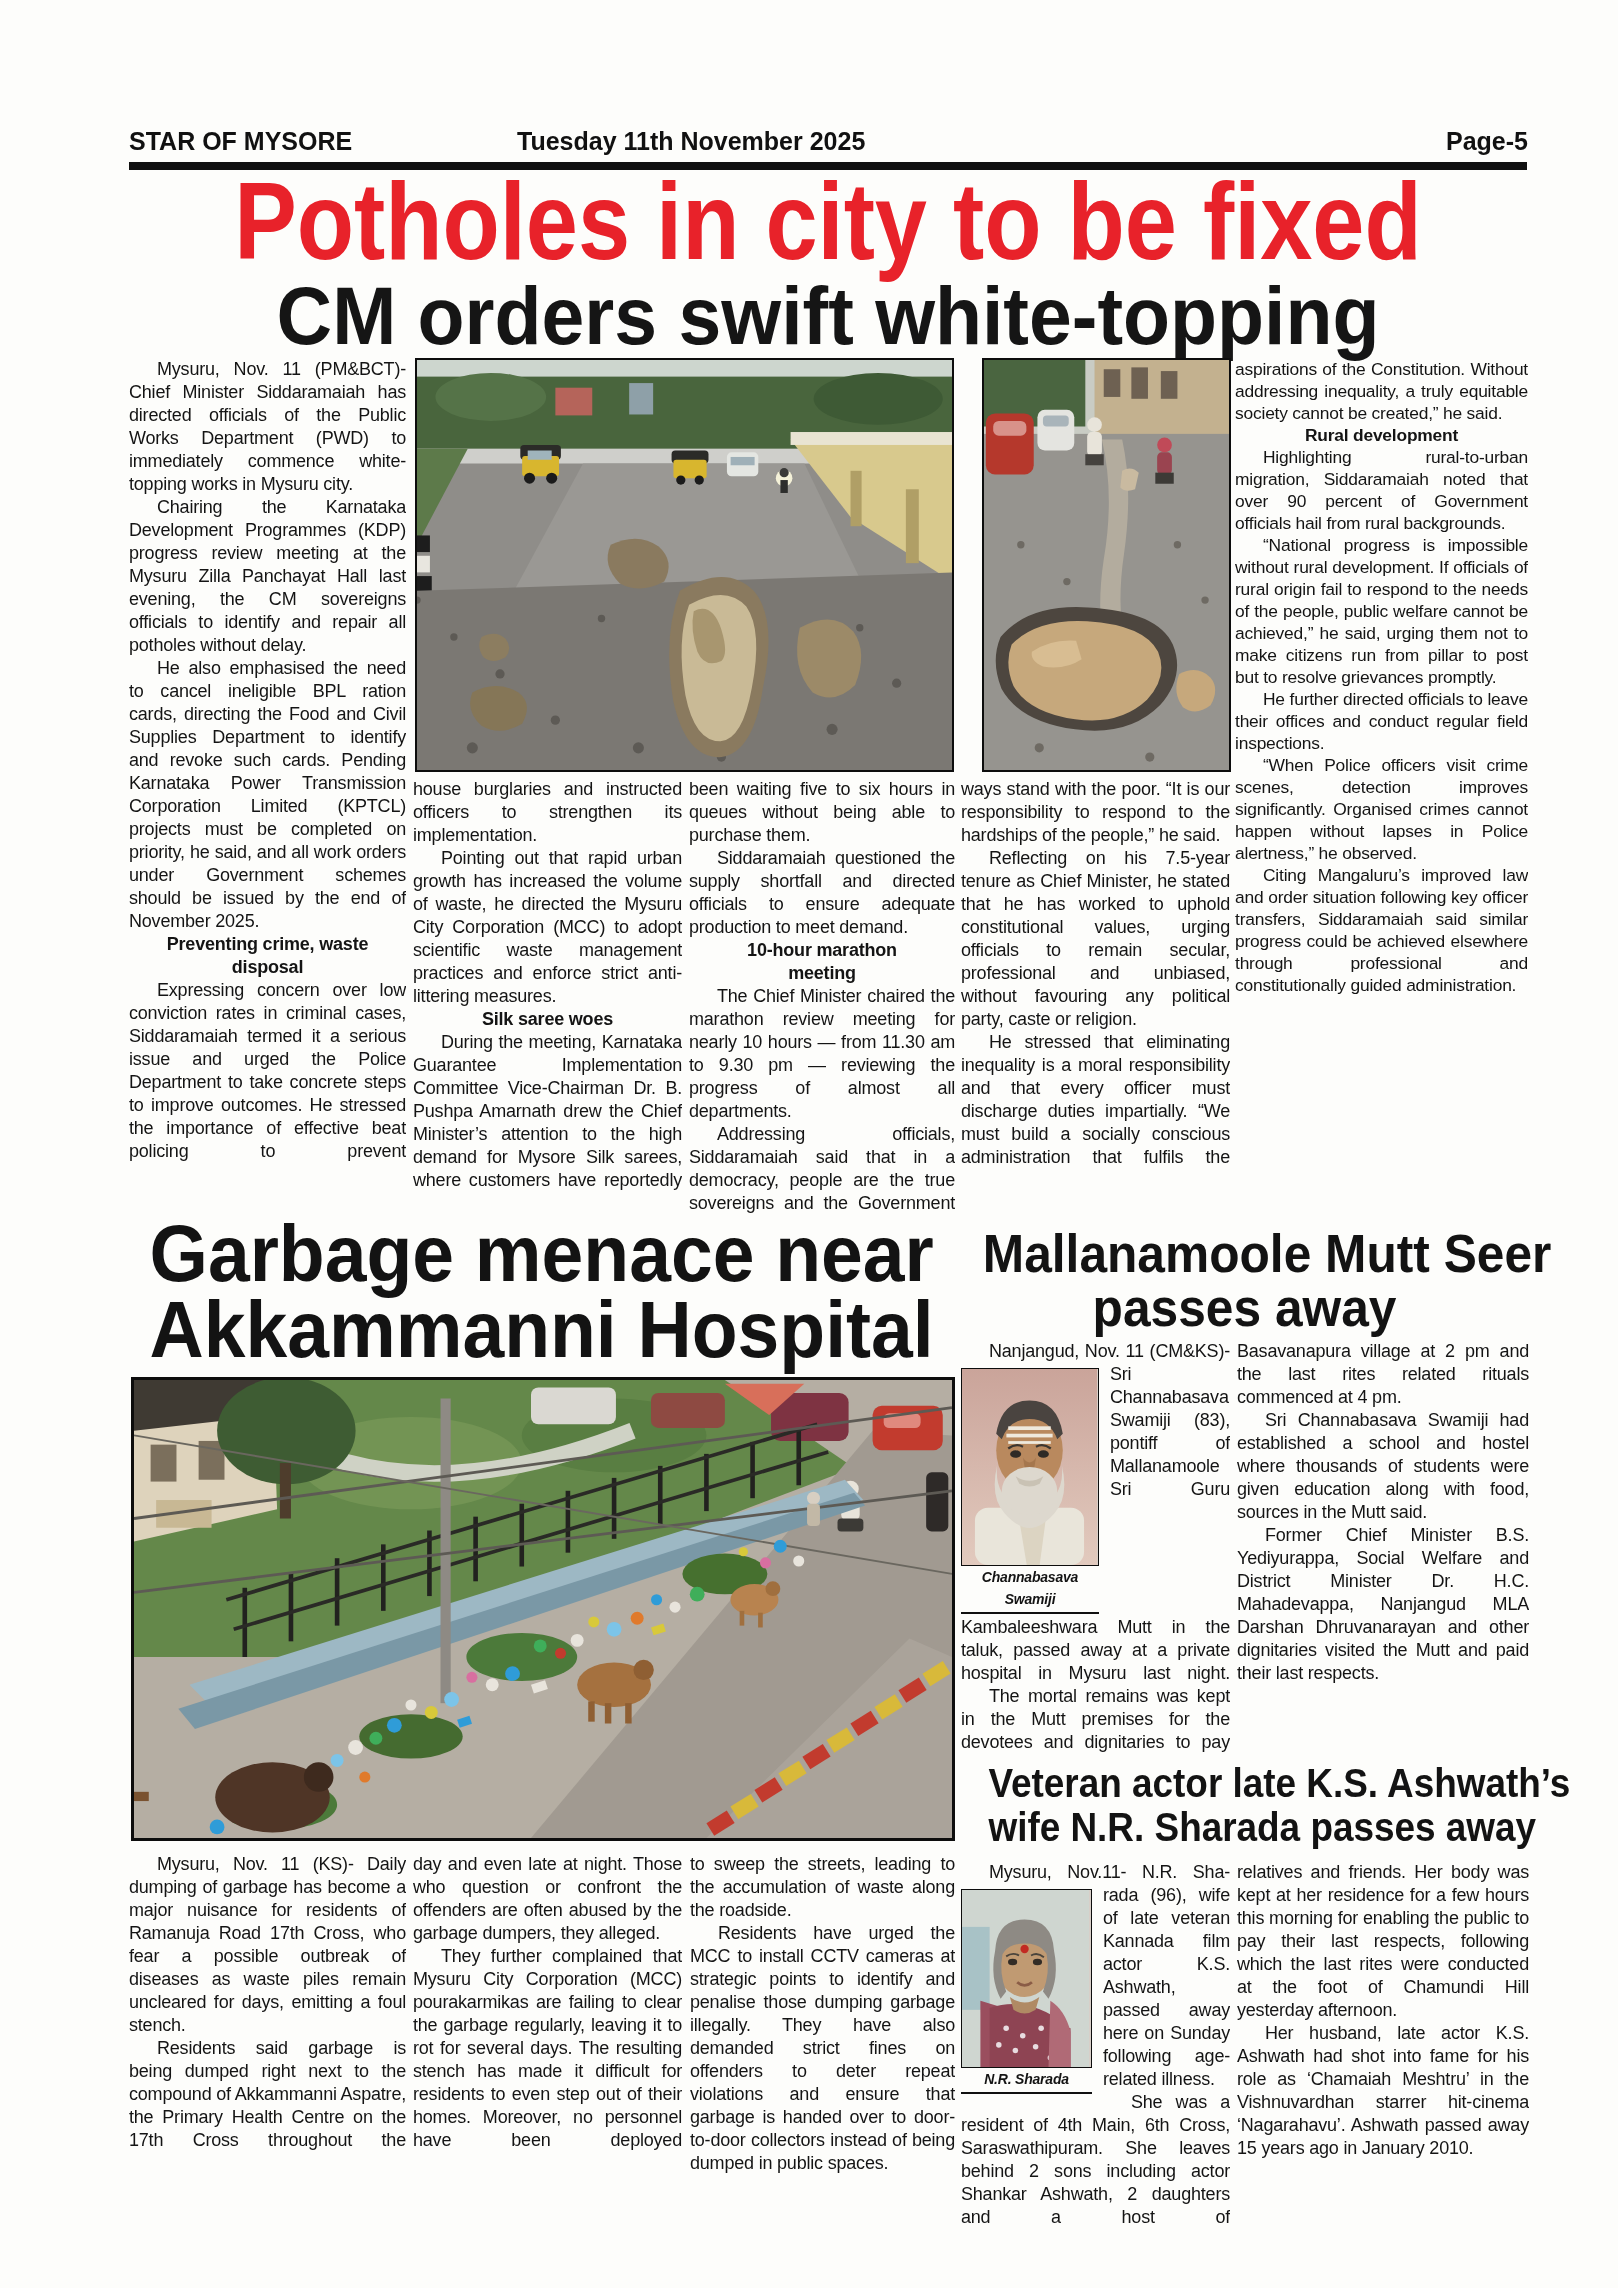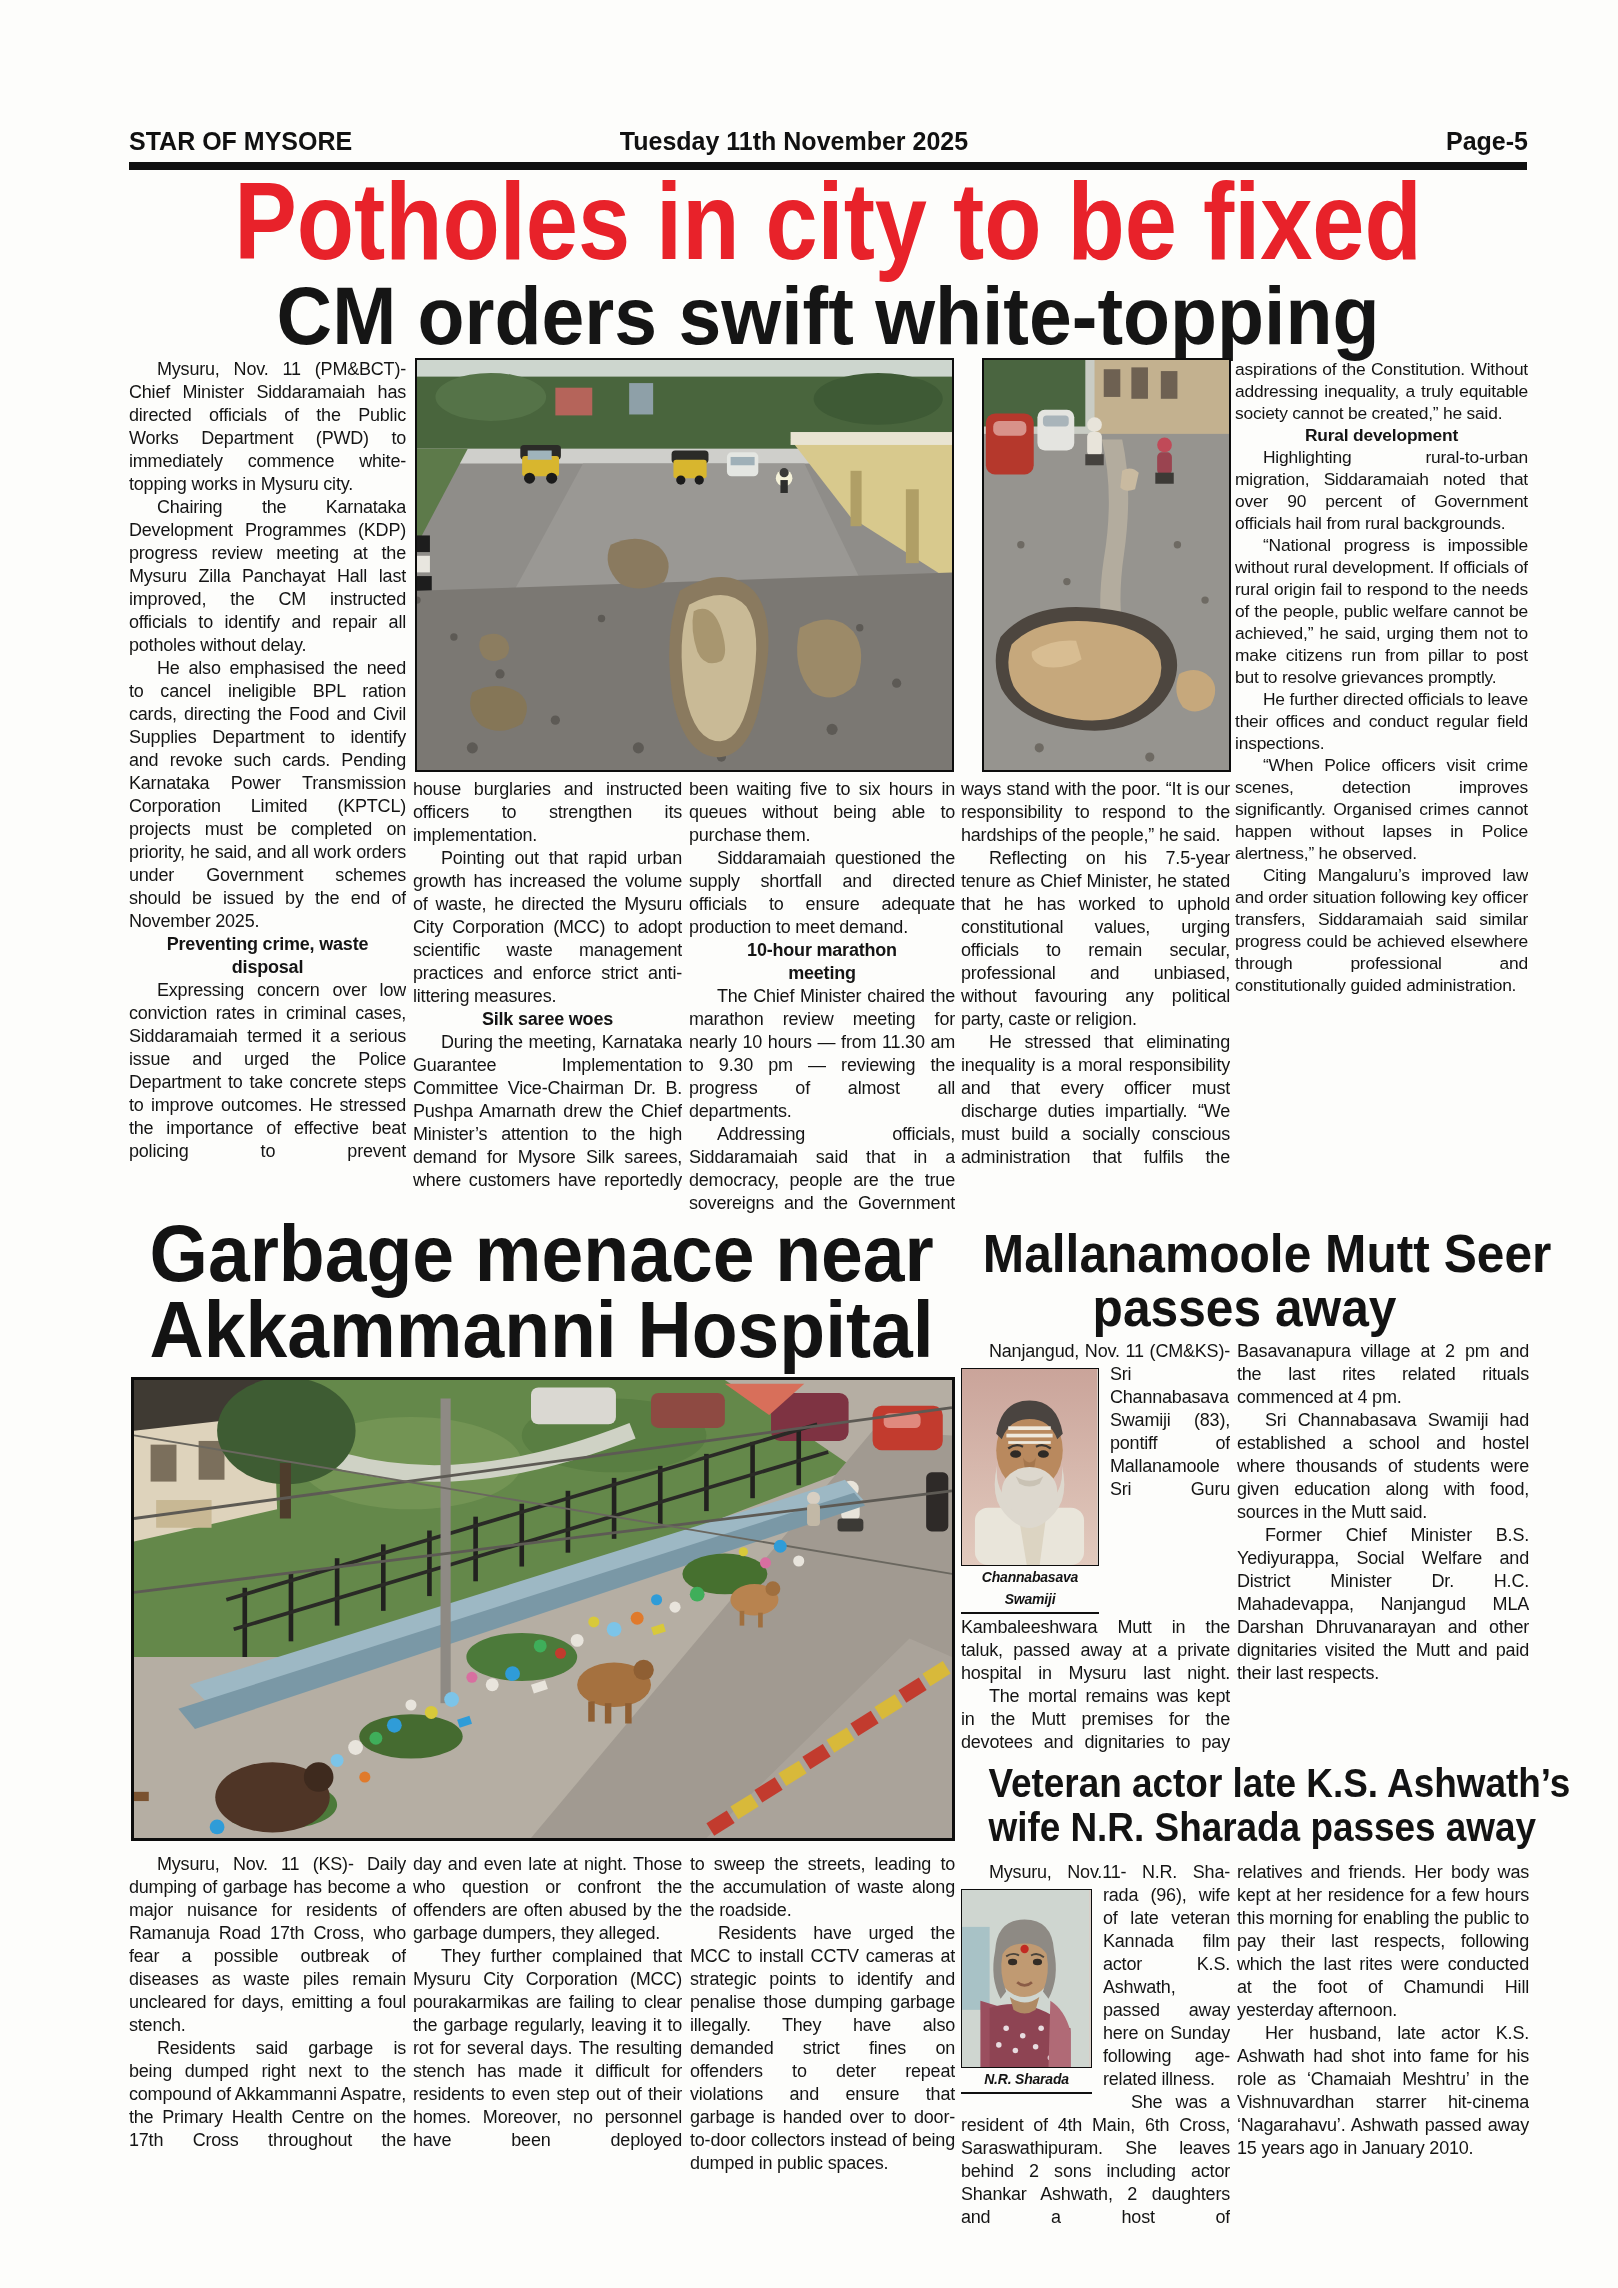--- a/index.html
+++ b/index.html
@@ -37,7 +37,7 @@
 <div class="page">
 
   <div class="abs hdr-text" style="left:129px;top:127px;">STAR OF MYSORE</div>
-  <div class="abs hdr-text" style="left:517px;top:127px;width:554px;text-align:center;">Tuesday 11th November 2025</div>
+  <div class="abs hdr-text" style="left:517px;top:127px;width:554px;text-align:left;">Tuesday 11th November 2025</div>
   <div class="abs hdr-text" style="left:1343px;top:127px;width:185px;text-align:right;">Page-5</div>
   <div class="abs rule" style="left:129px;top:162px;width:1398px;height:8.3px;"></div>
 

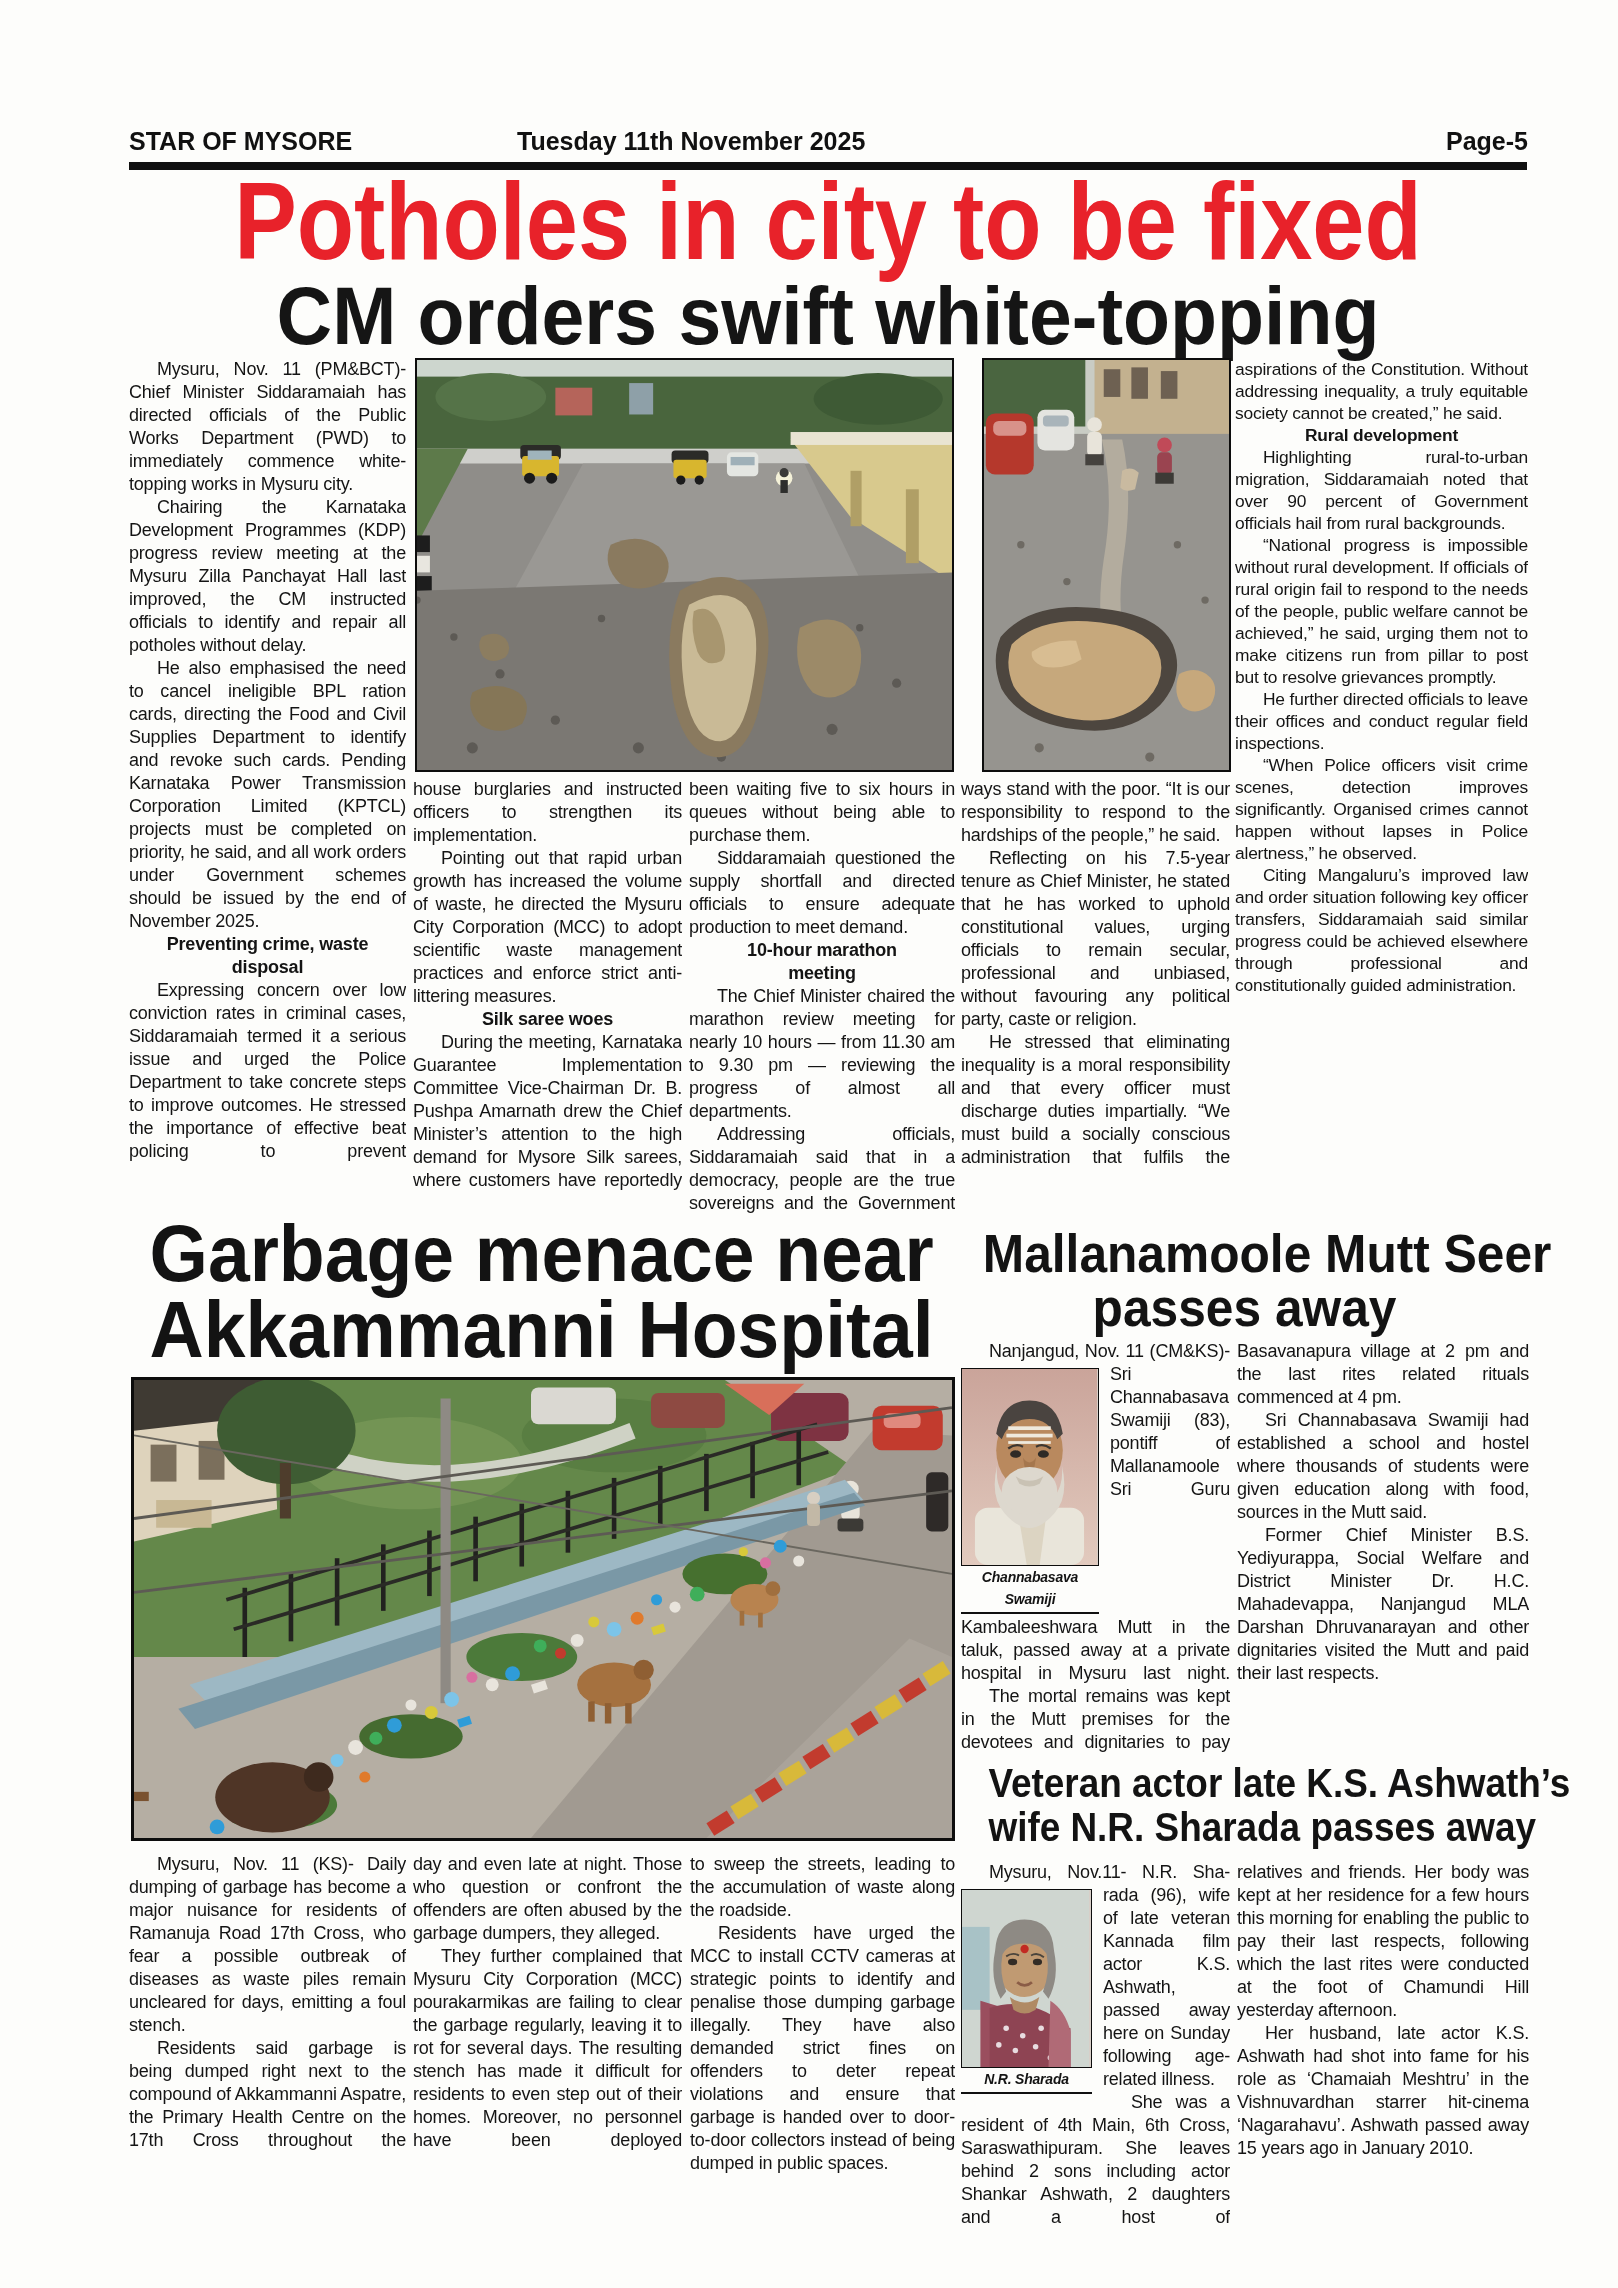--- a/index.html
+++ b/index.html
@@ -163,7 +163,7 @@
 
   <div class="col" style="left:129px;top:358px;width:277px;height:856px;">
     <p>Mysuru, Nov. 11 (PM&amp;BCT)- Chief Minister Siddaramaiah has directed officials of the Public Works Department (PWD) to immediately commence white-topping works in Mysuru city.</p>
-    <p>Chairing the Karnataka Development Programmes (KDP) progress review meeting at the Mysuru Zilla Panchayat Hall last improved, the CM instructed officials to identify and repair all potholes without delay.</p>
+    <p>Chairing the Karnataka Development Programmes (KDP) progress review meeting at the Mysuru Zilla Panchayat Hall last evening, the CM sovereigns officials to identify and repair all potholes without delay.</p>
     <p>He also emphasised the need to cancel ineligible BPL ration cards, directing the Food and Civil Supplies Department to identify and revoke such cards. Pending Karnataka Power Transmission Corporation Limited (KPTCL) projects must be completed on priority, he said, and all work orders under Government schemes should be issued by the end of November 2025.</p>
     <p class="subhd">Preventing crime, waste disposal</p>
     <p class="runon">Expressing concern over low conviction rates in criminal cases, Siddaramaiah termed it a serious issue and urged the Police Department to take concrete steps to improve outcomes. He stressed the importance of effective beat policing to prevent</p>

